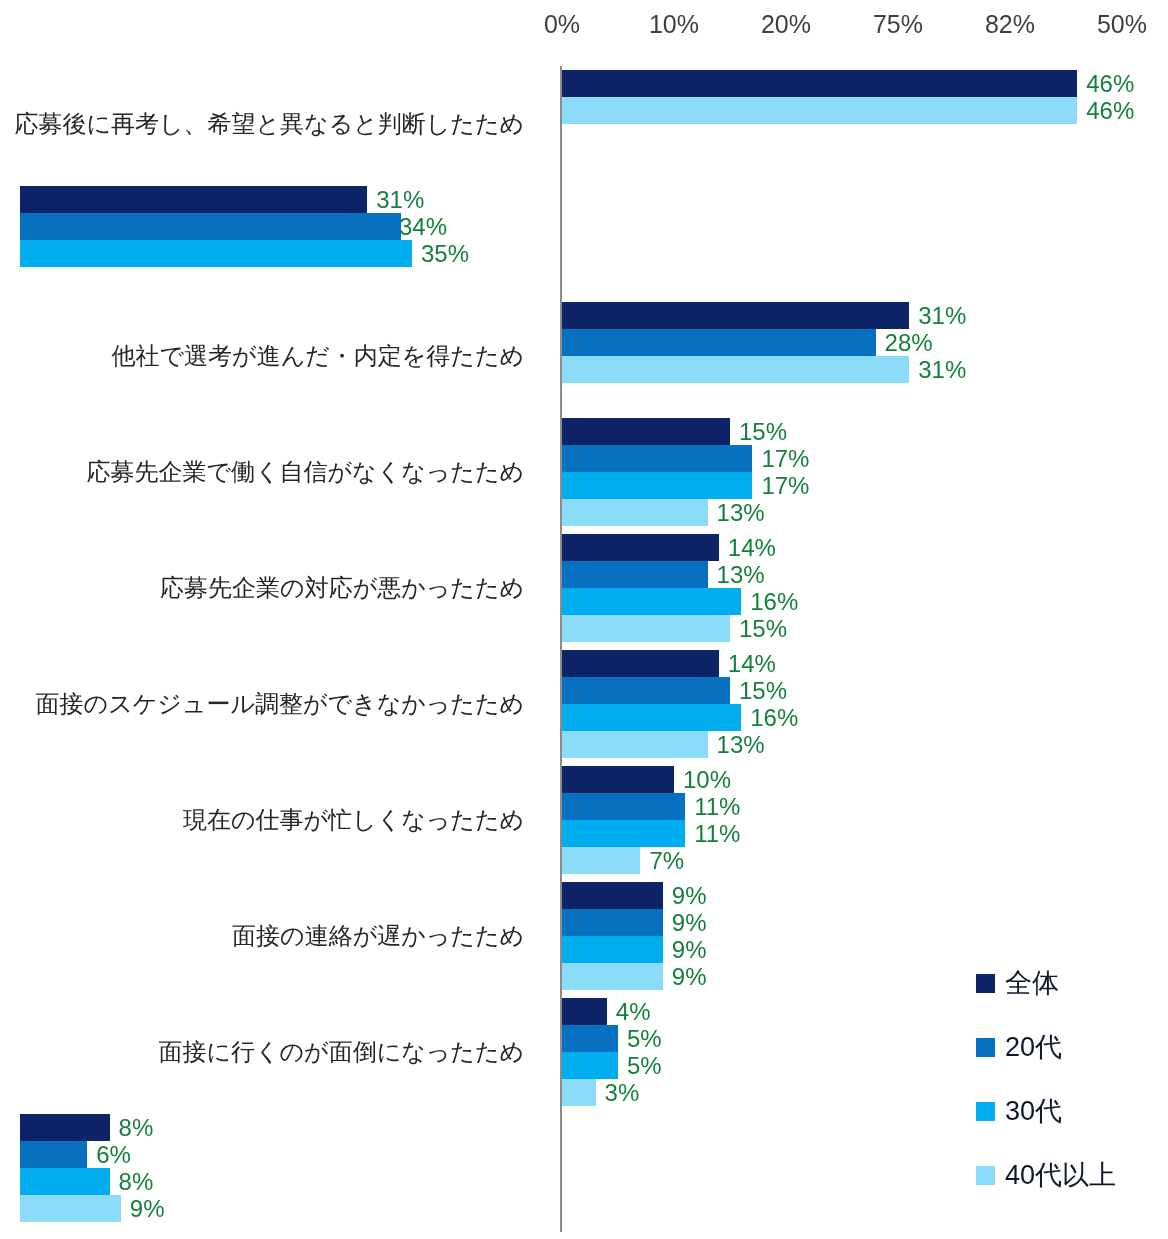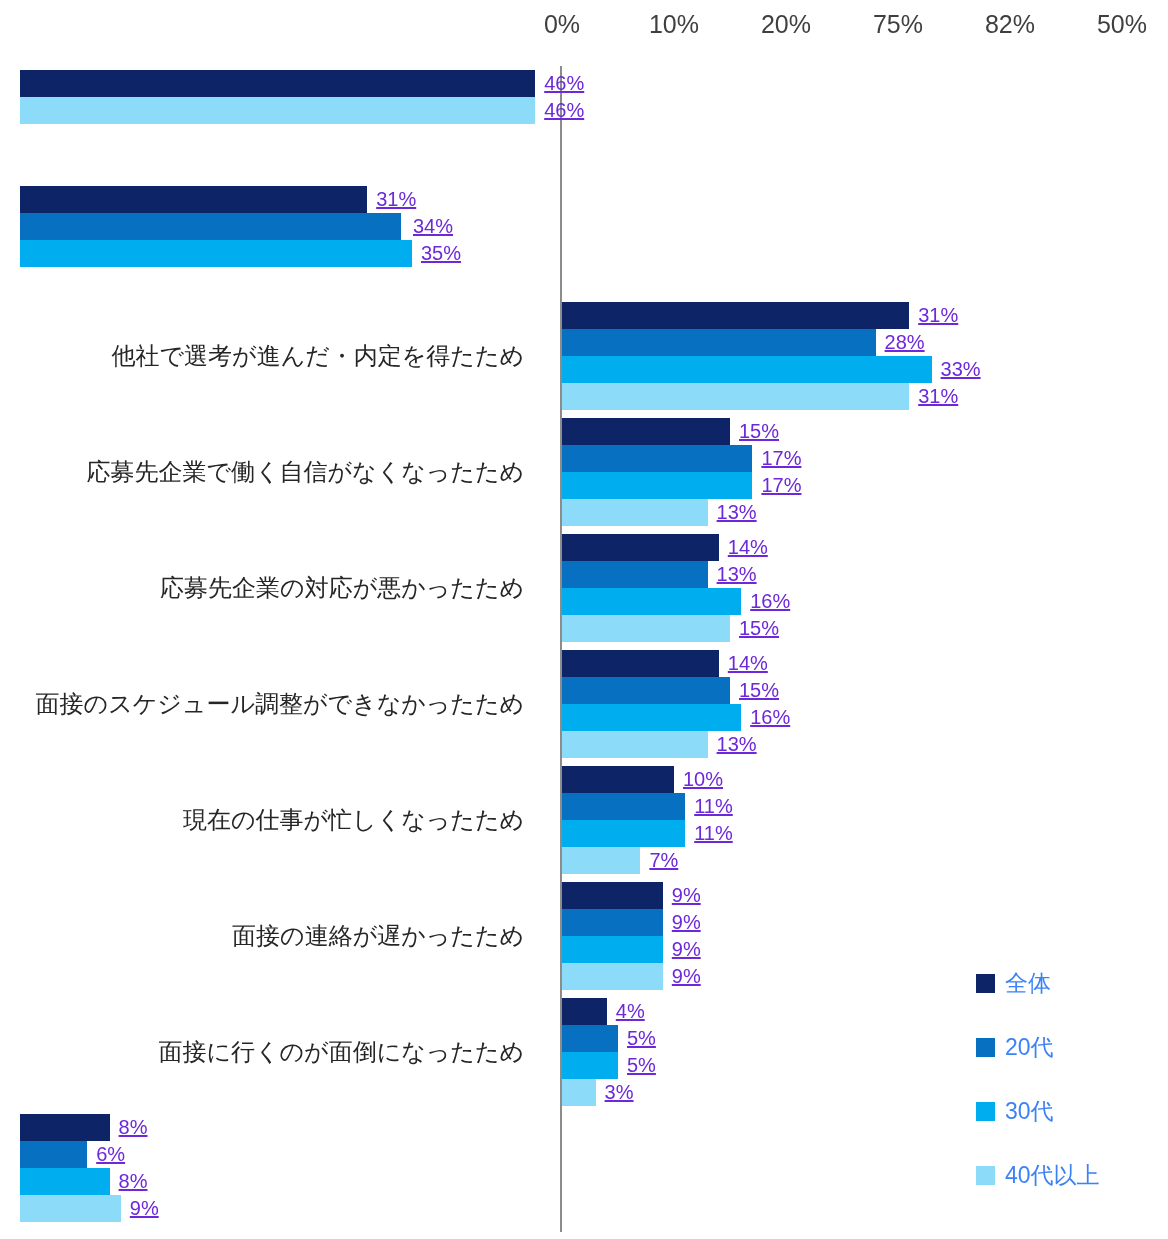--- a/index.html
+++ b/index.html
@@ -56,10 +56,9 @@
     position: absolute;
     top: 0;
     line-height: 27px;
-    font-size: 20px;
-    color: #6d28d9;
+    font-size: 24px;
+    color: #15803d;
     white-space: nowrap;
-    text-decoration: underline;
   }
   .legend {
     position: absolute;

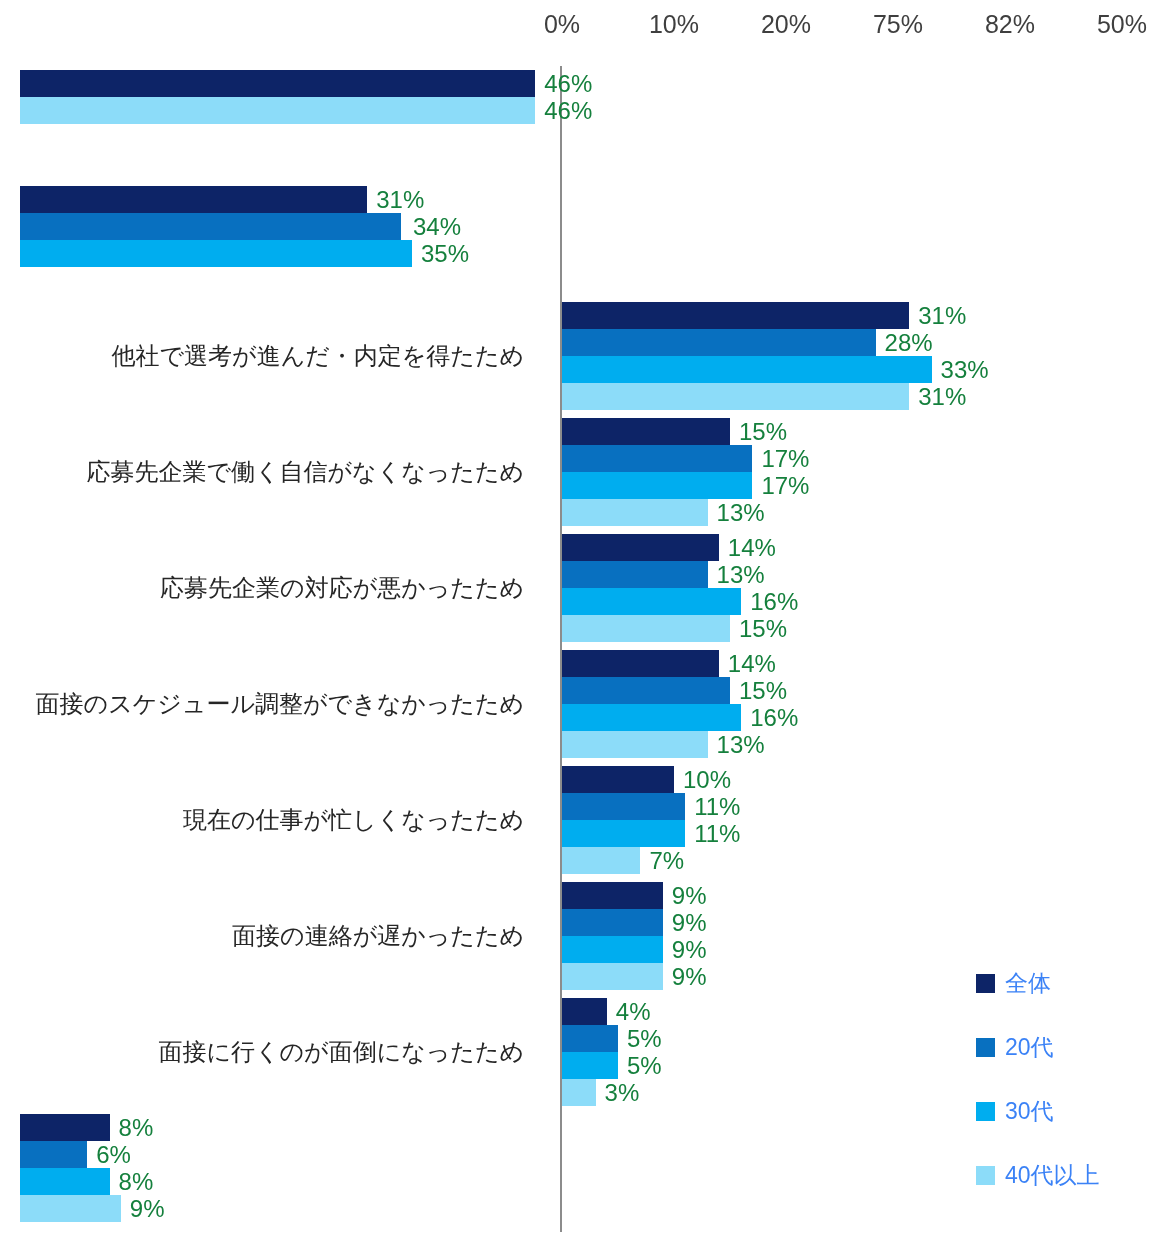--- a/index.html
+++ b/index.html
@@ -86,6 +86,7 @@
   <div class="axis-line"></div>
   <div class="groups" id="groups">
       <div class="group">
+        <div class="cat">応募後に再考し、希望と異なると判断したため</div>
         <div class="bars">
           <div class="bar-row">
             <div class="bar" style="width: 515.2px; background: rgb(13, 36, 103);"></div>

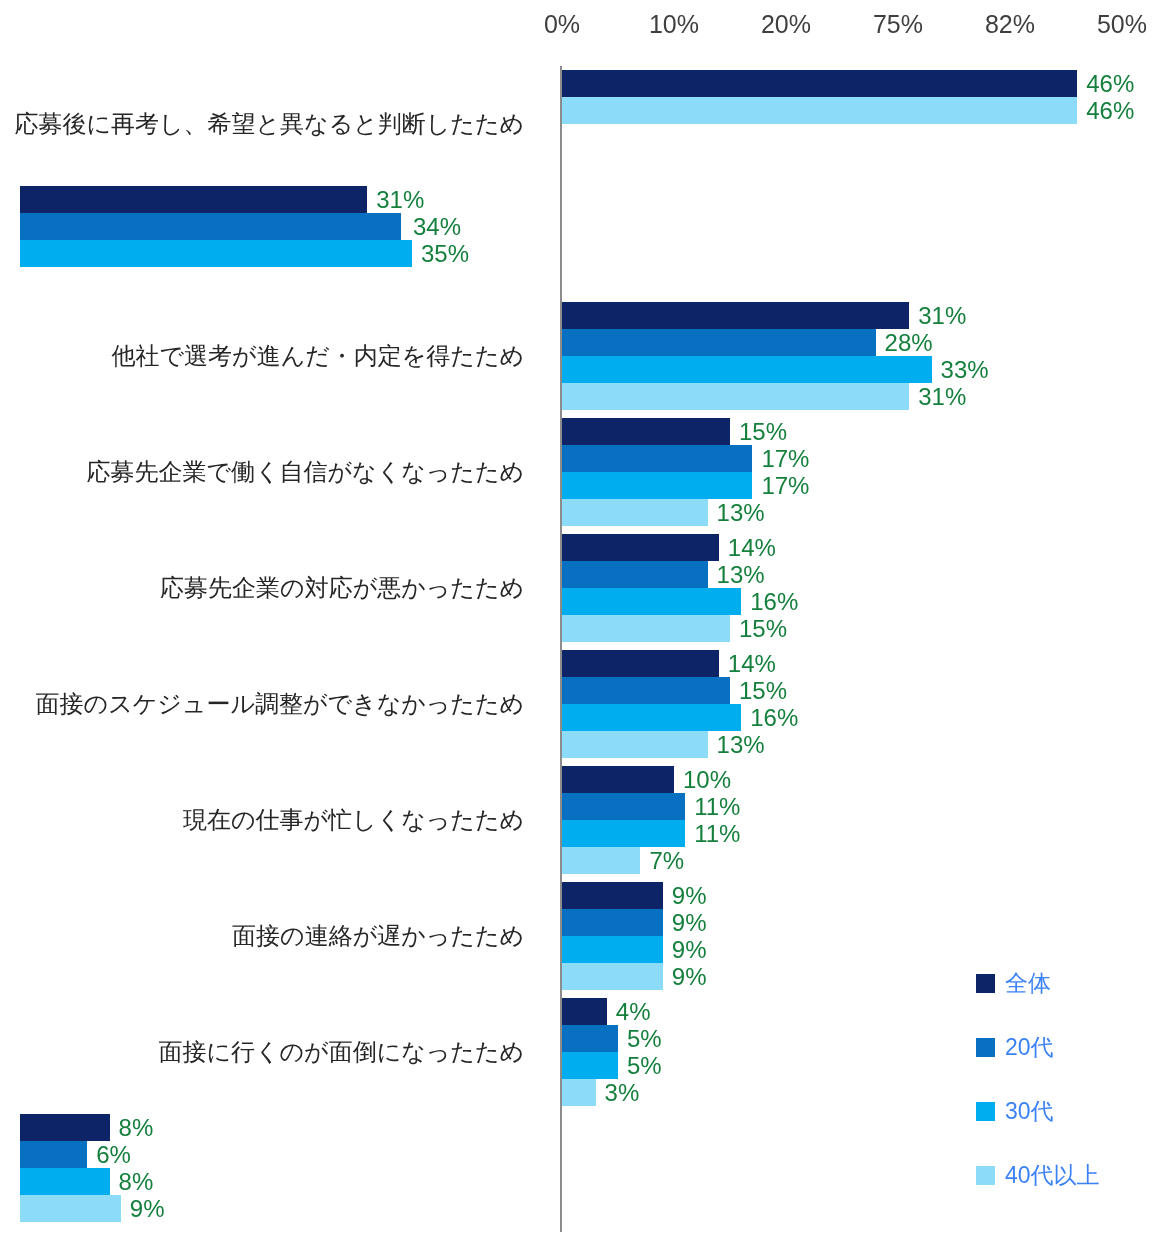--- a/index.html
+++ b/index.html
@@ -106,7 +106,7 @@
           </div>
           <div class="bar-row">
             <div class="bar" style="width: 380.8px; background: rgb(8, 112, 192);"></div>
-            <span class="val" style="left: 393px;">34%</span>
+            <span class="val" style="left: 379px;">34%</span>
           </div>
           <div class="bar-row">
             <div class="bar" style="width: 392px; background: rgb(0, 173, 239);"></div>

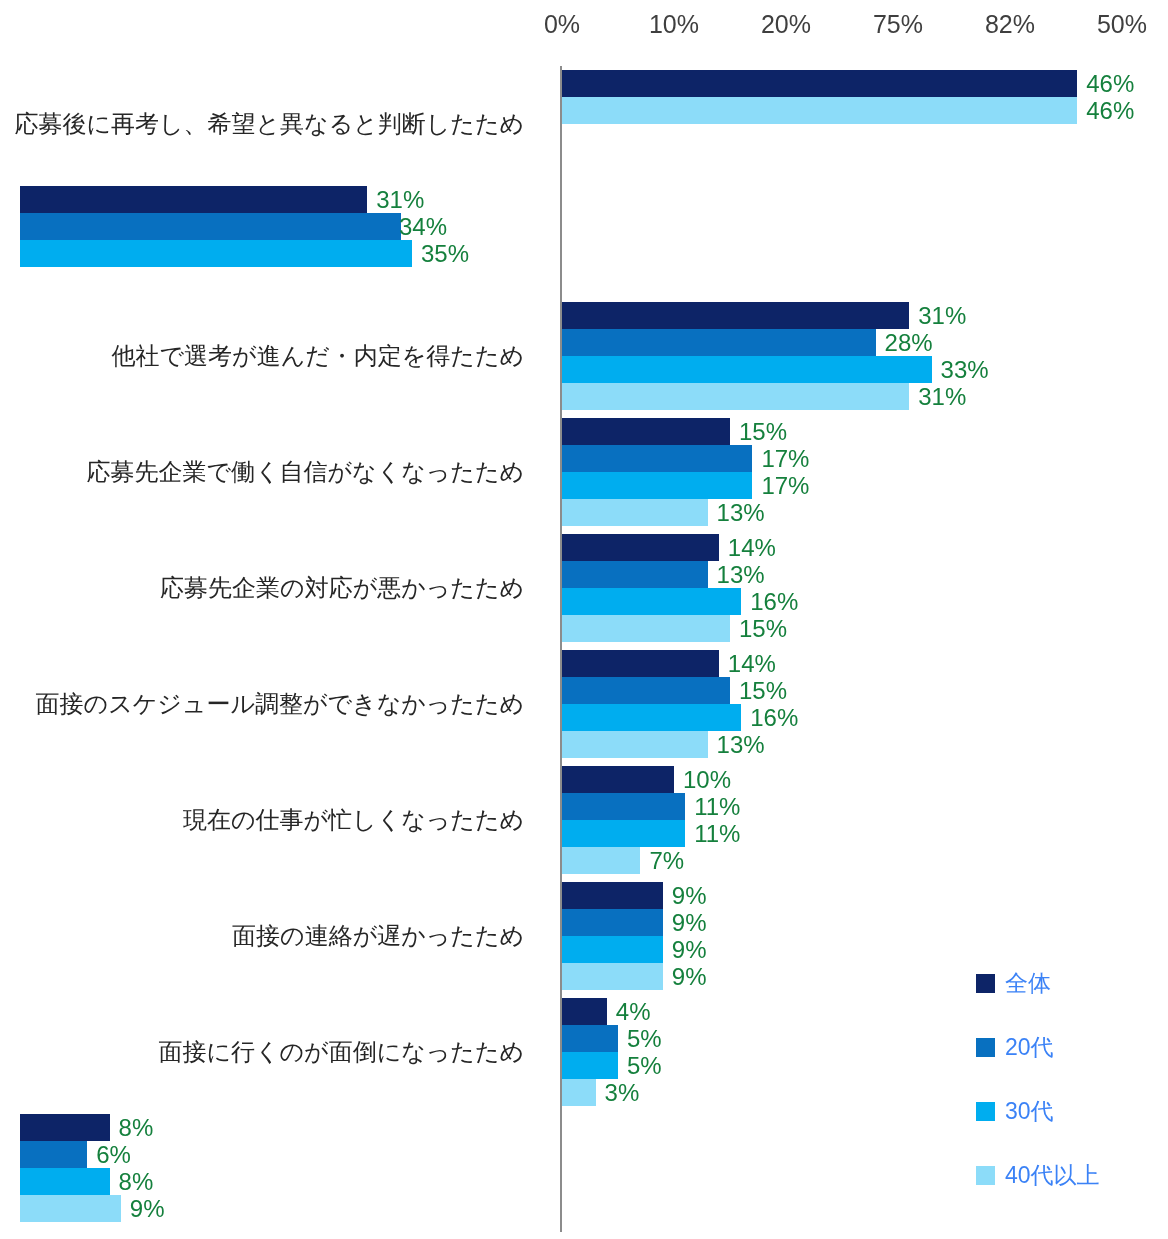--- a/index.html
+++ b/index.html
@@ -126,10 +126,6 @@
             <span class="val" style="left: 322.6px;">28%</span>
           </div>
           <div class="bar-row">
-            <div class="bar" style="width: 369.6px; background: rgb(0, 173, 239);"></div>
-            <span class="val" style="left: 378.6px;">33%</span>
-          </div>
-          <div class="bar-row">
             <div class="bar" style="width: 347.2px; background: rgb(140, 220, 249);"></div>
             <span class="val" style="left: 356.2px;">31%</span>
           </div>

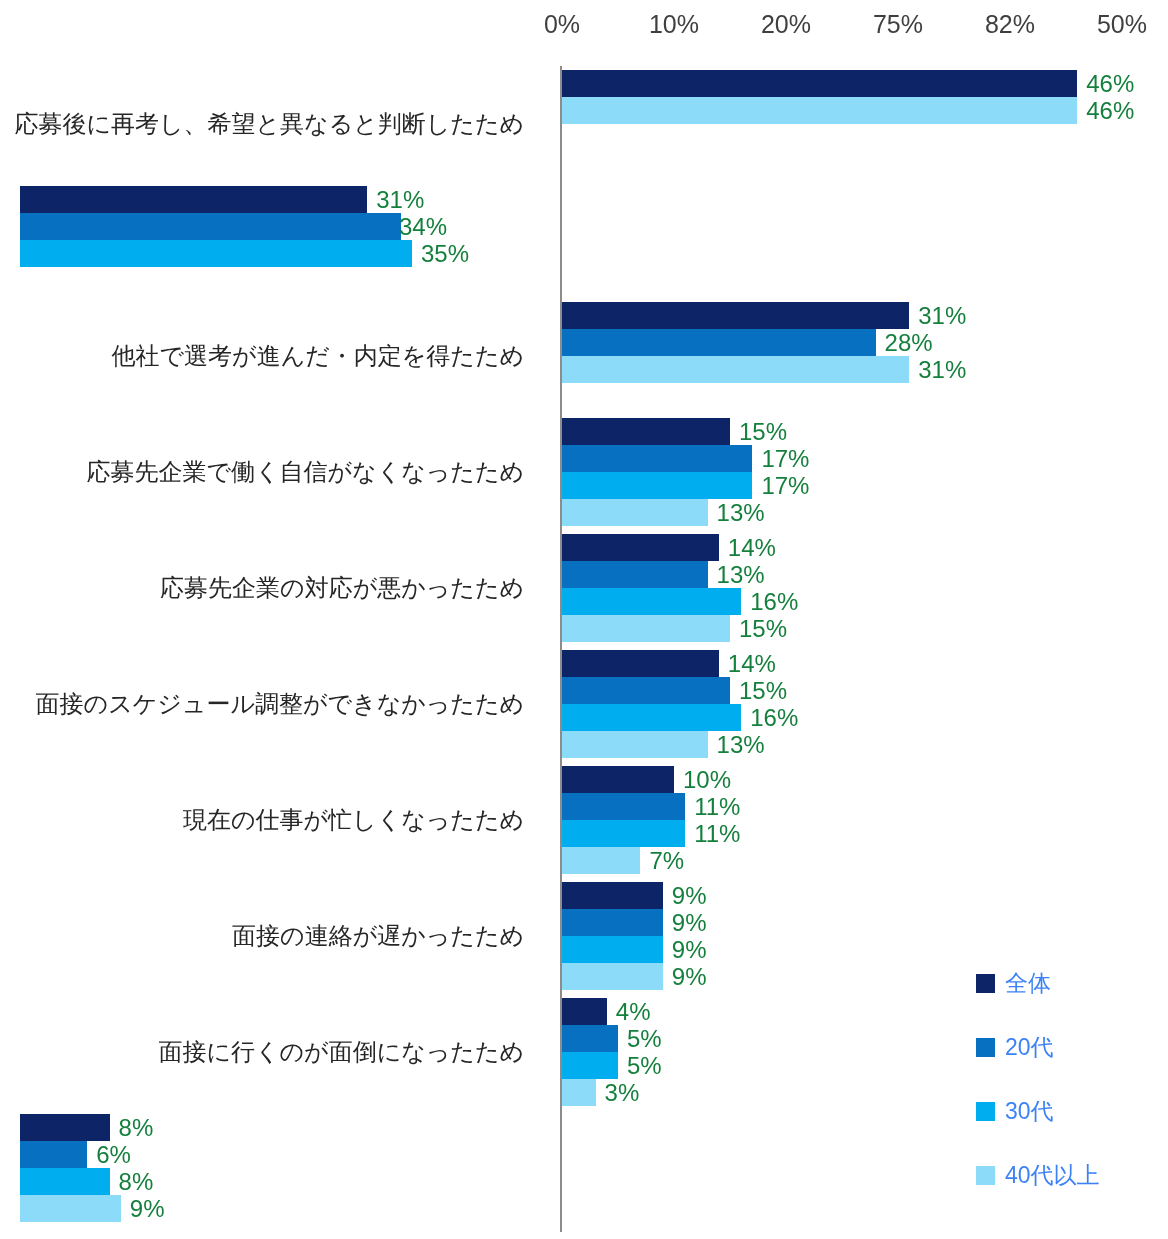--- a/index.html
+++ b/index.html
@@ -69,7 +69,7 @@
   }
   .legend-item { display: flex; align-items: center; height: 30px; margin-bottom: 34px; }
   .legend-swatch { width: 19px; height: 19px; margin-right: 10px; flex: 0 0 auto; }
-  .legend-label { font-size: 23px; color: #3b82f6; white-space: nowrap; }
+  .legend-label { font-size: 27px; color: #0f172a; white-space: nowrap; }
 </style>
 </head>
 <body>

